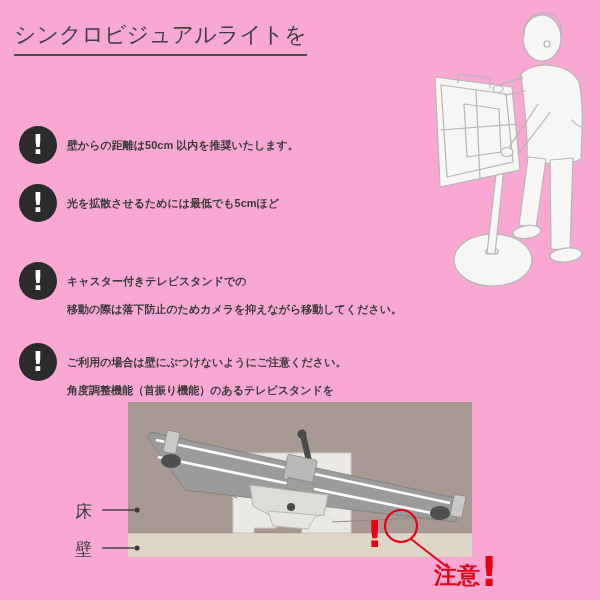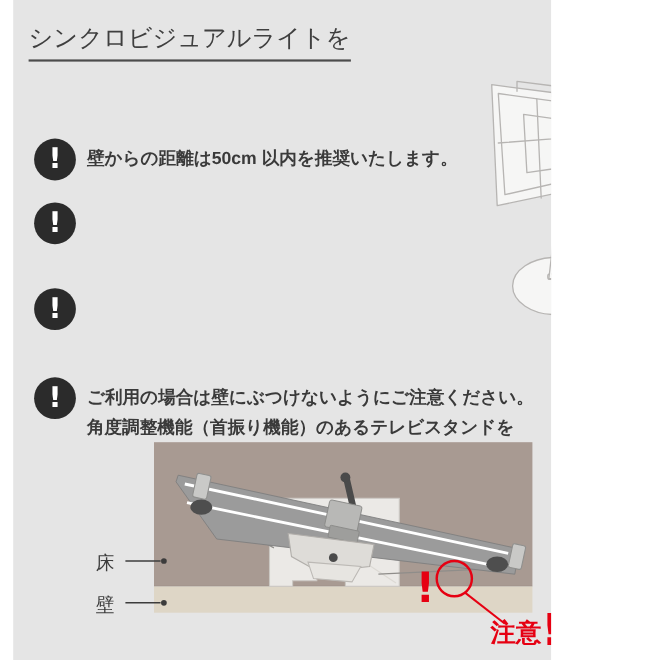--- a/index.html
+++ b/index.html
@@ -4,11 +4,10 @@
 <style>
   html,body{margin:0;padding:0;}
   .page{
-    position:relative;width:489px;height:600px;overflow:hidden;
-    background:#e5e5e5;
+    position:relative;width:600px;height:600px;overflow:hidden;
+    background:#f9a8d4;
     font-family:"Liberation Sans","DejaVu Sans",sans-serif;
     color:#3a3a3a;
-    margin-left:12px;
   }
   
   .title{position:absolute;left:14px;top:24px;display:flex;flex-direction:column;align-items:flex-start;}

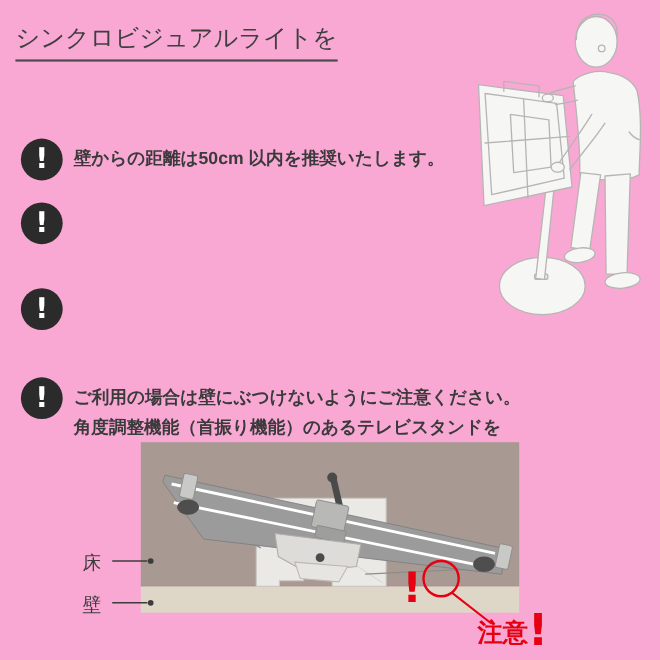--- a/index.html
+++ b/index.html
@@ -24,7 +24,7 @@
     font-weight:bold;font-size:26px;line-height:1;flex:none;
     font-family:"DejaVu Sans","Liberation Sans",sans-serif;
   }
-  .warn-text{margin-left:10px;margin-top:5px;font-size:16px;font-weight:bold;color:#3a3a3a;line-height:28px;}
+  .warn-text{margin-left:10px;margin-top:5px;font-size:11px;font-weight:bold;color:#3a3a3a;line-height:28px;}
   .warn-line{white-space:nowrap;}
   
   .person-svg{position:absolute;left:420px;top:8px;width:170px;height:292px;}

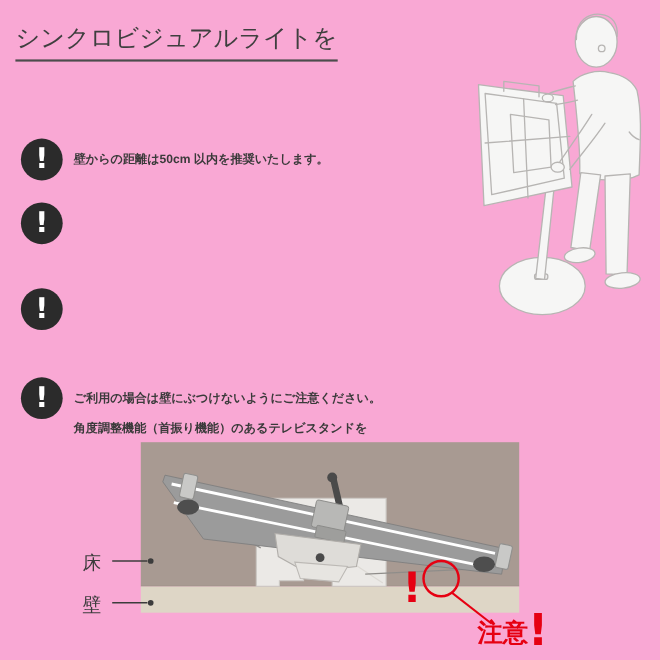--- a/index.html
+++ b/index.html
@@ -58,6 +58,7 @@
         <span>!</span>
       </div>
     <div class="warn-text">
+      <div class="warn-line">光を拡散させるためには最低でも5cmほど</div>
     </div>
   </div>
 

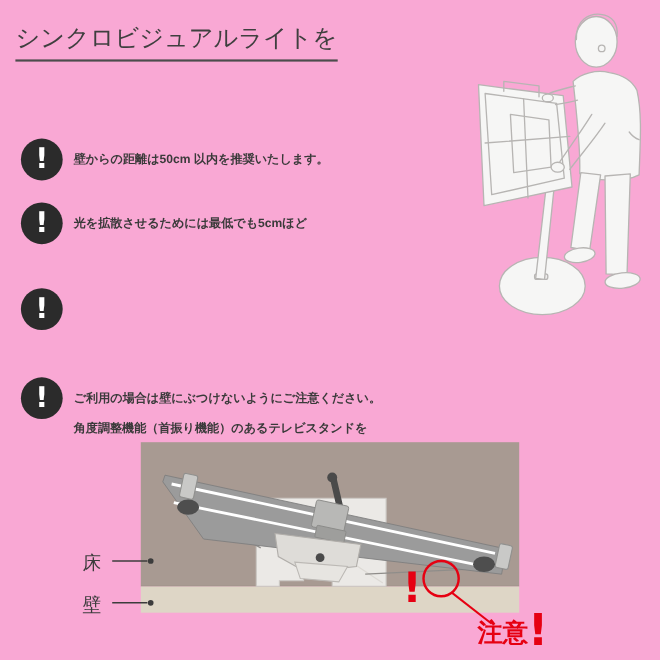--- a/index.html
+++ b/index.html
@@ -66,6 +66,10 @@
     <div class="warn-icon">
         <span>!</span>
       </div>
+    <div class="warn-text">
+      <div class="warn-line">キャスター付きテレビスタンドでの</div>
+      <div class="warn-line">移動の際は落下防止のためカメラを抑えながら移動してください。</div>
+    </div>
   </div>
 
   <div class="warning" style="top:343px">

